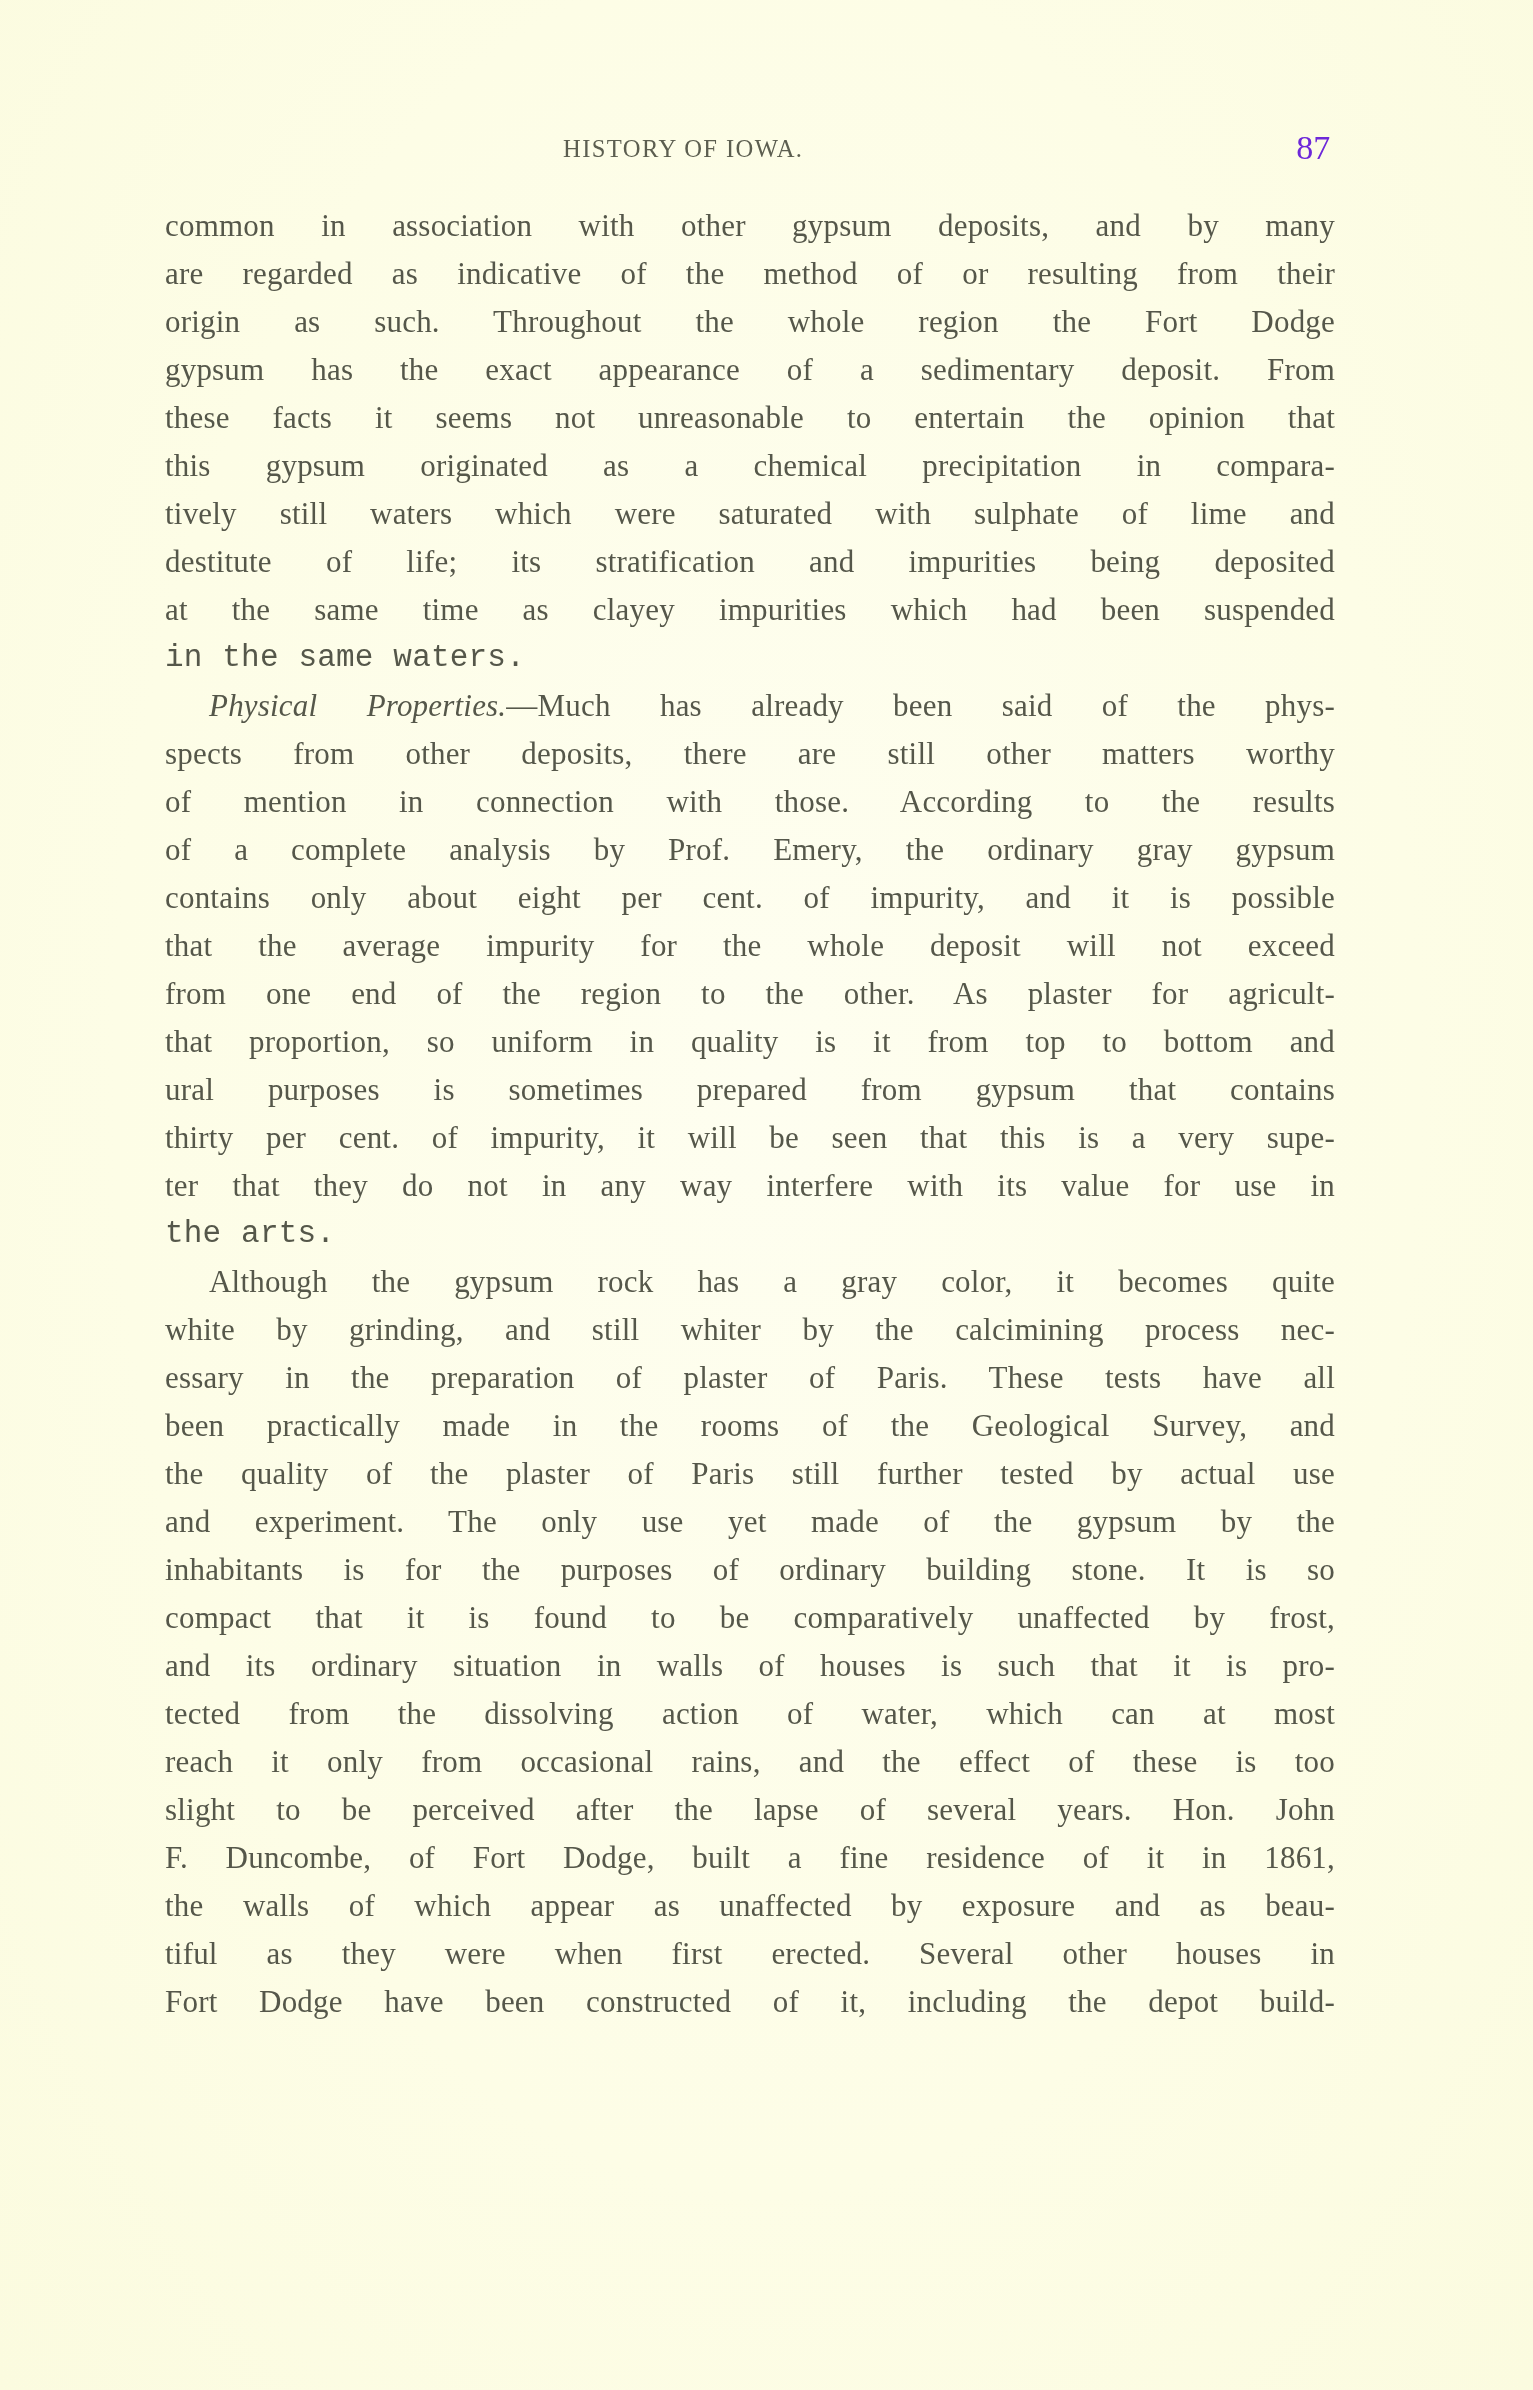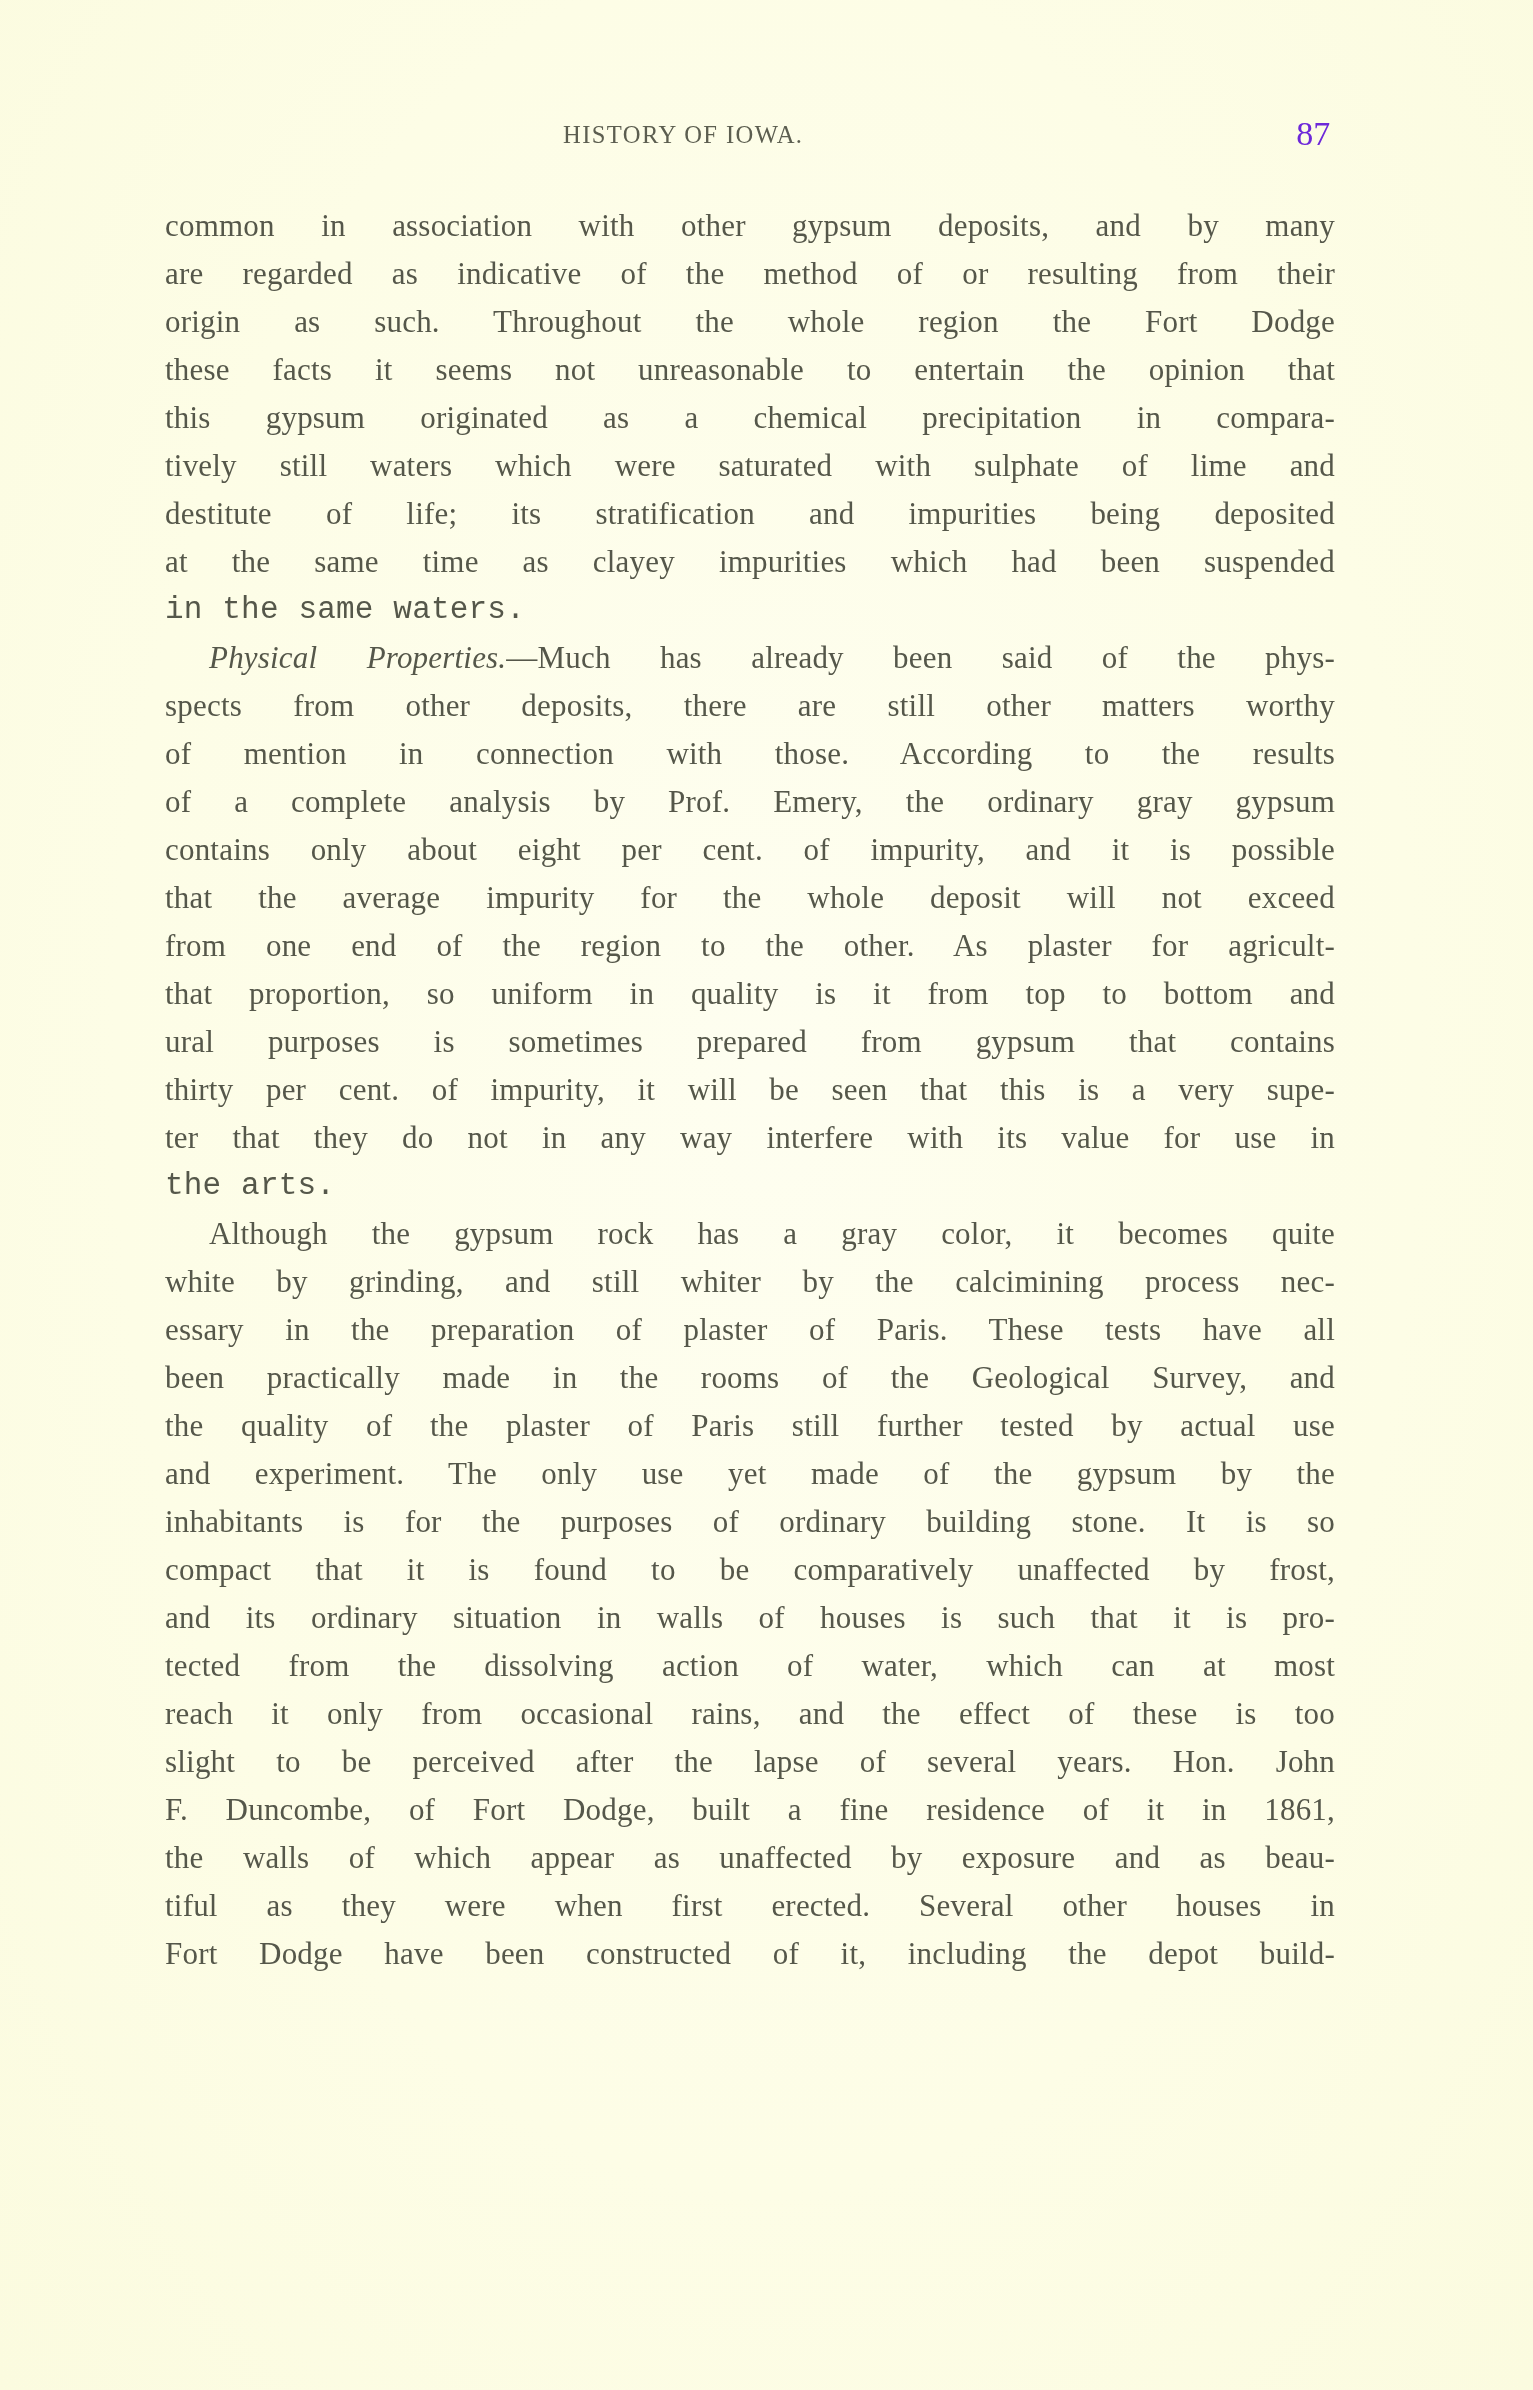--- a/index.html
+++ b/index.html
@@ -18,7 +18,7 @@
   }
   .page-header {
     position: absolute;
-    top: 119px;
+    top: 133px;
     left: 166px;
     width: 1169px;
     height: 32px;

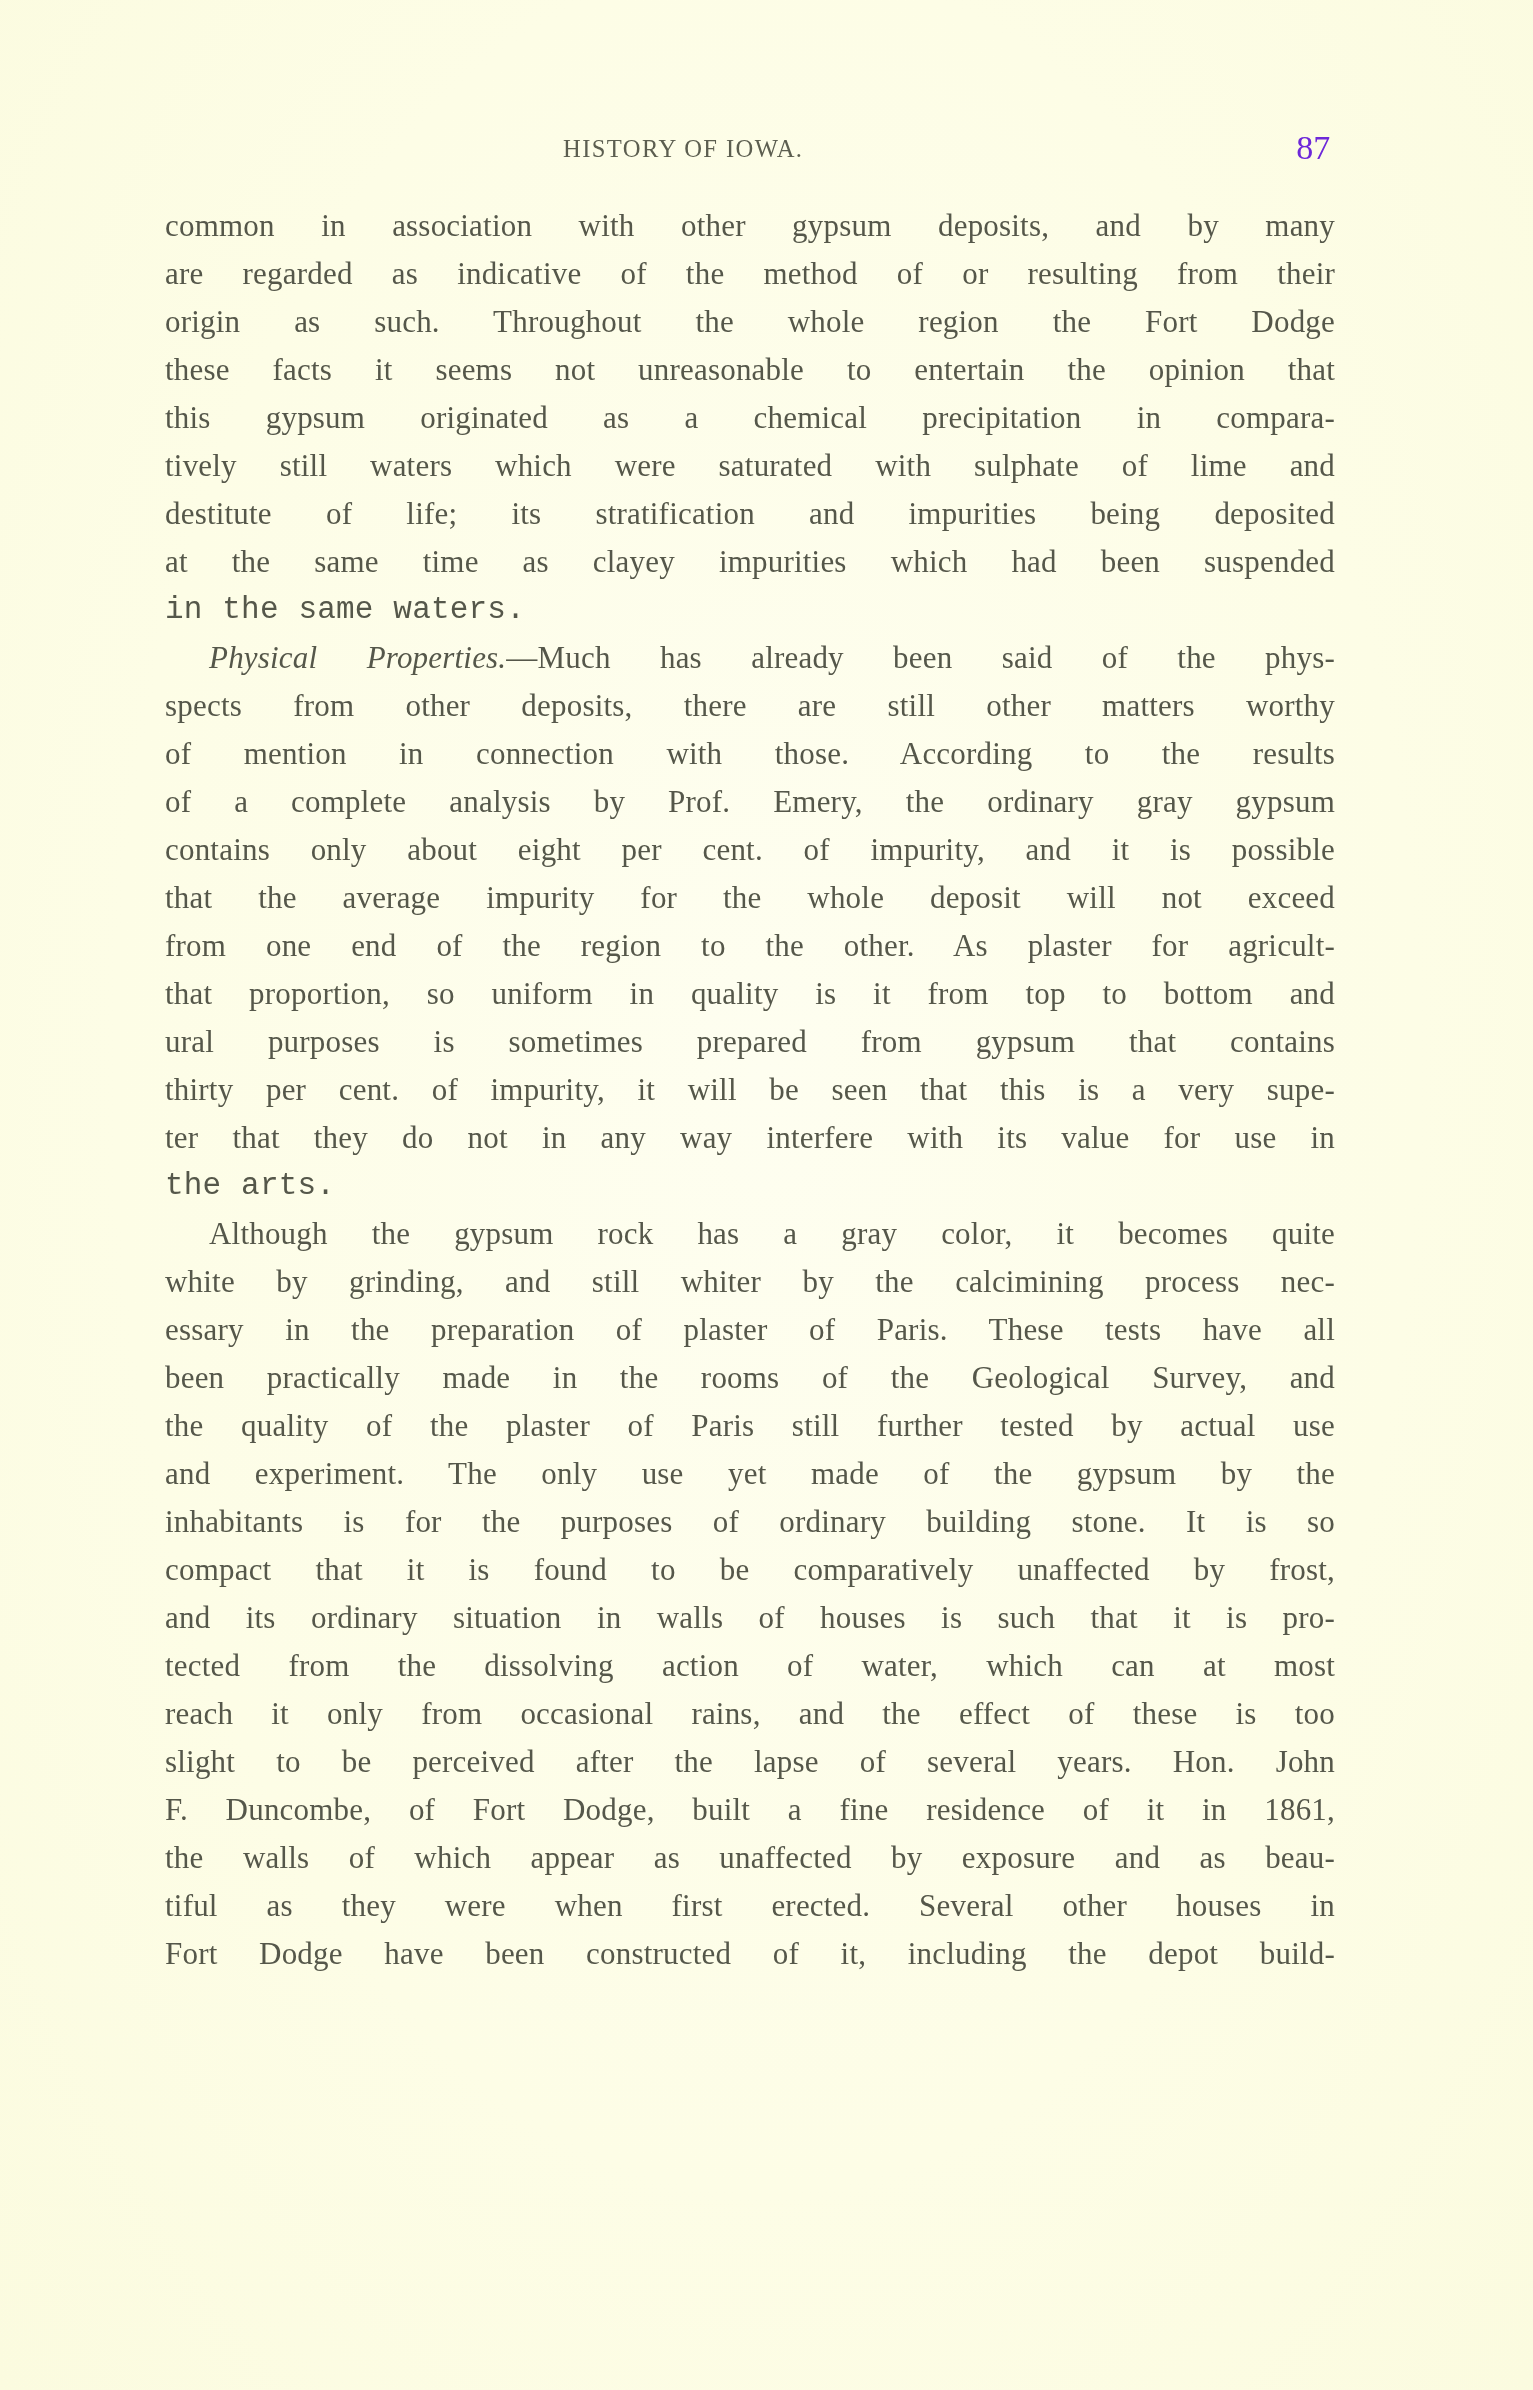--- a/index.html
+++ b/index.html
@@ -83,6 +83,7 @@
     <span class="line">common in association with other gypsum deposits, and by many</span>
     <span class="line">are regarded as indicative of the method of or resulting from their</span>
     <span class="line">origin as such.  Throughout the whole region the Fort Dodge</span>
+    <span class="line">gypsum has the exact appearance of a sedimentary deposit.  From</span>
     <span class="line">these facts it seems not unreasonable to entertain the opinion that</span>
     <span class="line">this gypsum originated as a chemical precipitation in compara-</span>
     <span class="line">tively still waters which were saturated with sulphate of lime and</span>

